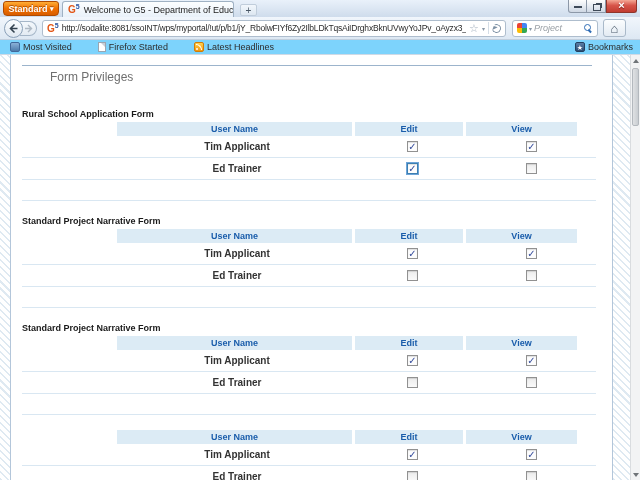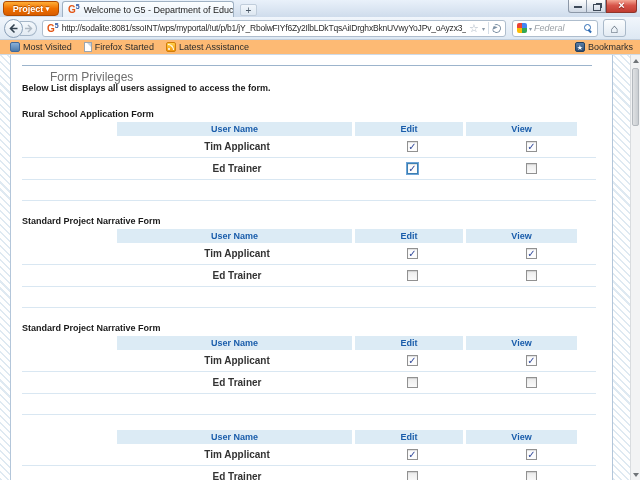--- a/index.html
+++ b/index.html
@@ -164,7 +164,7 @@
 
   <div class="titlebar">
     <div class="fx-btn">
-      <span>Project</span>
+      <span>Standard</span>
       <span class="caret">▾</span>
     </div>
     <div class="tab">

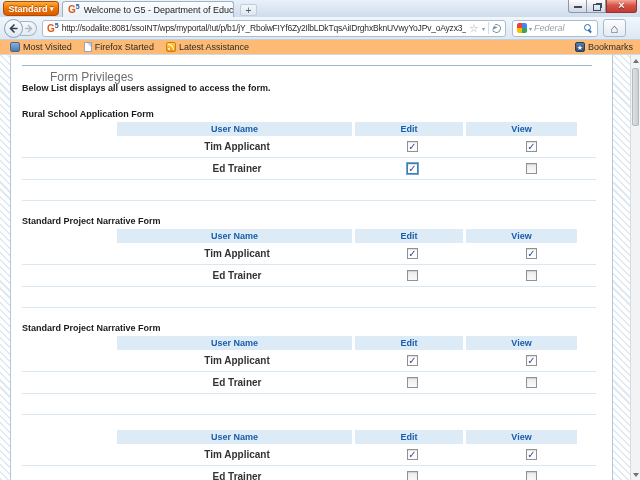--- a/index.html
+++ b/index.html
@@ -201,7 +201,7 @@
     <div class="searchbox">
       <span class="google-logo"></span>
       <span class="dd-caret">▾</span>
-      <span class="search-text">Federal</span>
+      <span class="search-text">Project</span>
       <span class="magnifier"></span>
     </div>
     <div class="home-btn">⌂</div>

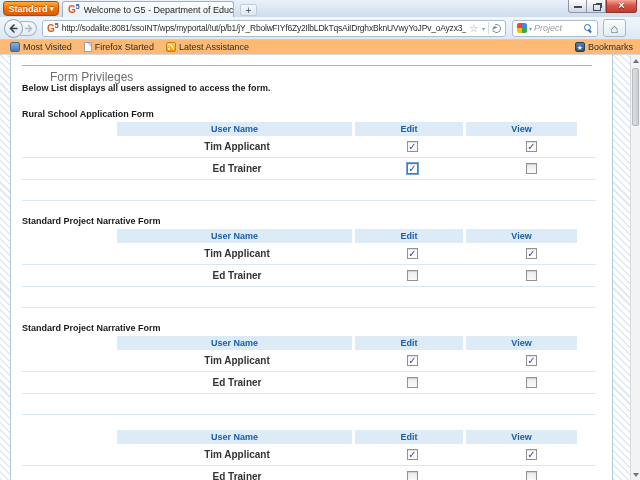--- a/index.html
+++ b/index.html
@@ -82,8 +82,8 @@
     font-size: 13px; color: #4a5a6a; font-weight: bold; line-height: 1; }
 
   
-  .bookmarksbar { height: 15px; background: #fdba74; border-bottom: 1px solid #cfdae6;
-    display: flex; align-items: center; padding: 0 7px; gap: 6px; font-size: 9px; color: #2c2c2c; }
+  .bookmarksbar { height: 15px; background: #7dd3fc; border-bottom: 1px solid #cfdae6;
+    display: flex; align-items: center; padding: 0 7px; gap: 20px; font-size: 9px; color: #2c2c2c; }
   .bm-item { display: flex; align-items: center; gap: 3px; padding: 0 3px; }
   .mv-icon { width: 10px; height: 10px; border-radius: 2px;
     background: linear-gradient(#8ab0d8, #4d7bab); border: 1px solid #41689a; }

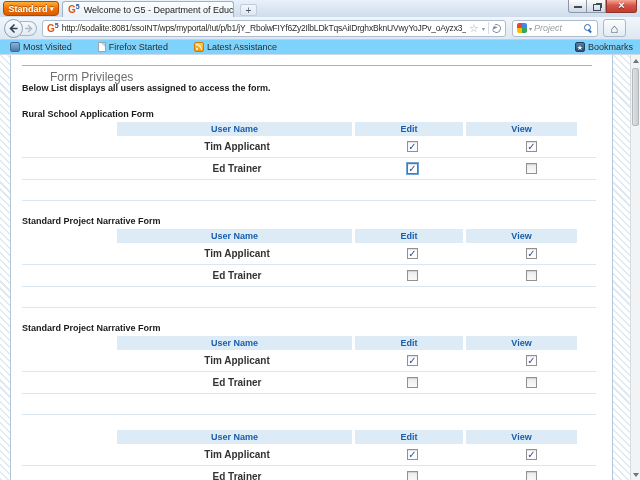--- a/index.html
+++ b/index.html
@@ -218,7 +218,7 @@
     </div>
     <div class="bm-item">
       <span class="feed-icon"></span>
-      <span>Latest Assistance</span>
+      <span>Latest Headlines</span>
     </div>
     <div class="bm-spacer"></div>
     <div class="bookmarks-btn">

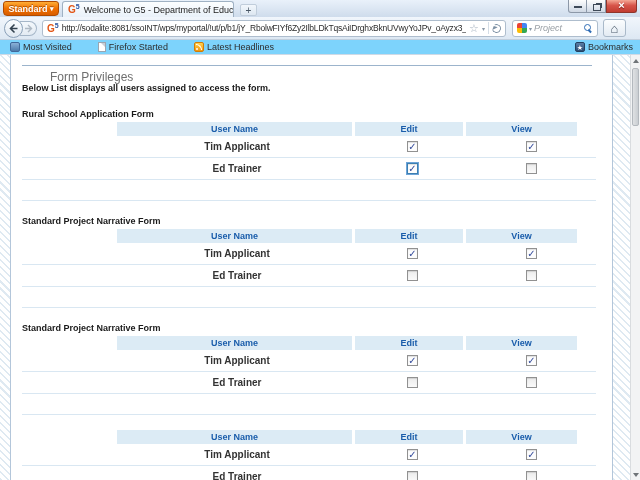--- a/index.html
+++ b/index.html
@@ -232,7 +232,6 @@
     <div class="content">
       <div class="topline"></div>
       <div class="page-heading">Form Privileges</div>
-      <div class="page-desc">Below List displays all users assigned to access the form.</div>
       <div class="sections">
   <div class="section">
     <div class="section-title">Rural School Application Form</div>

